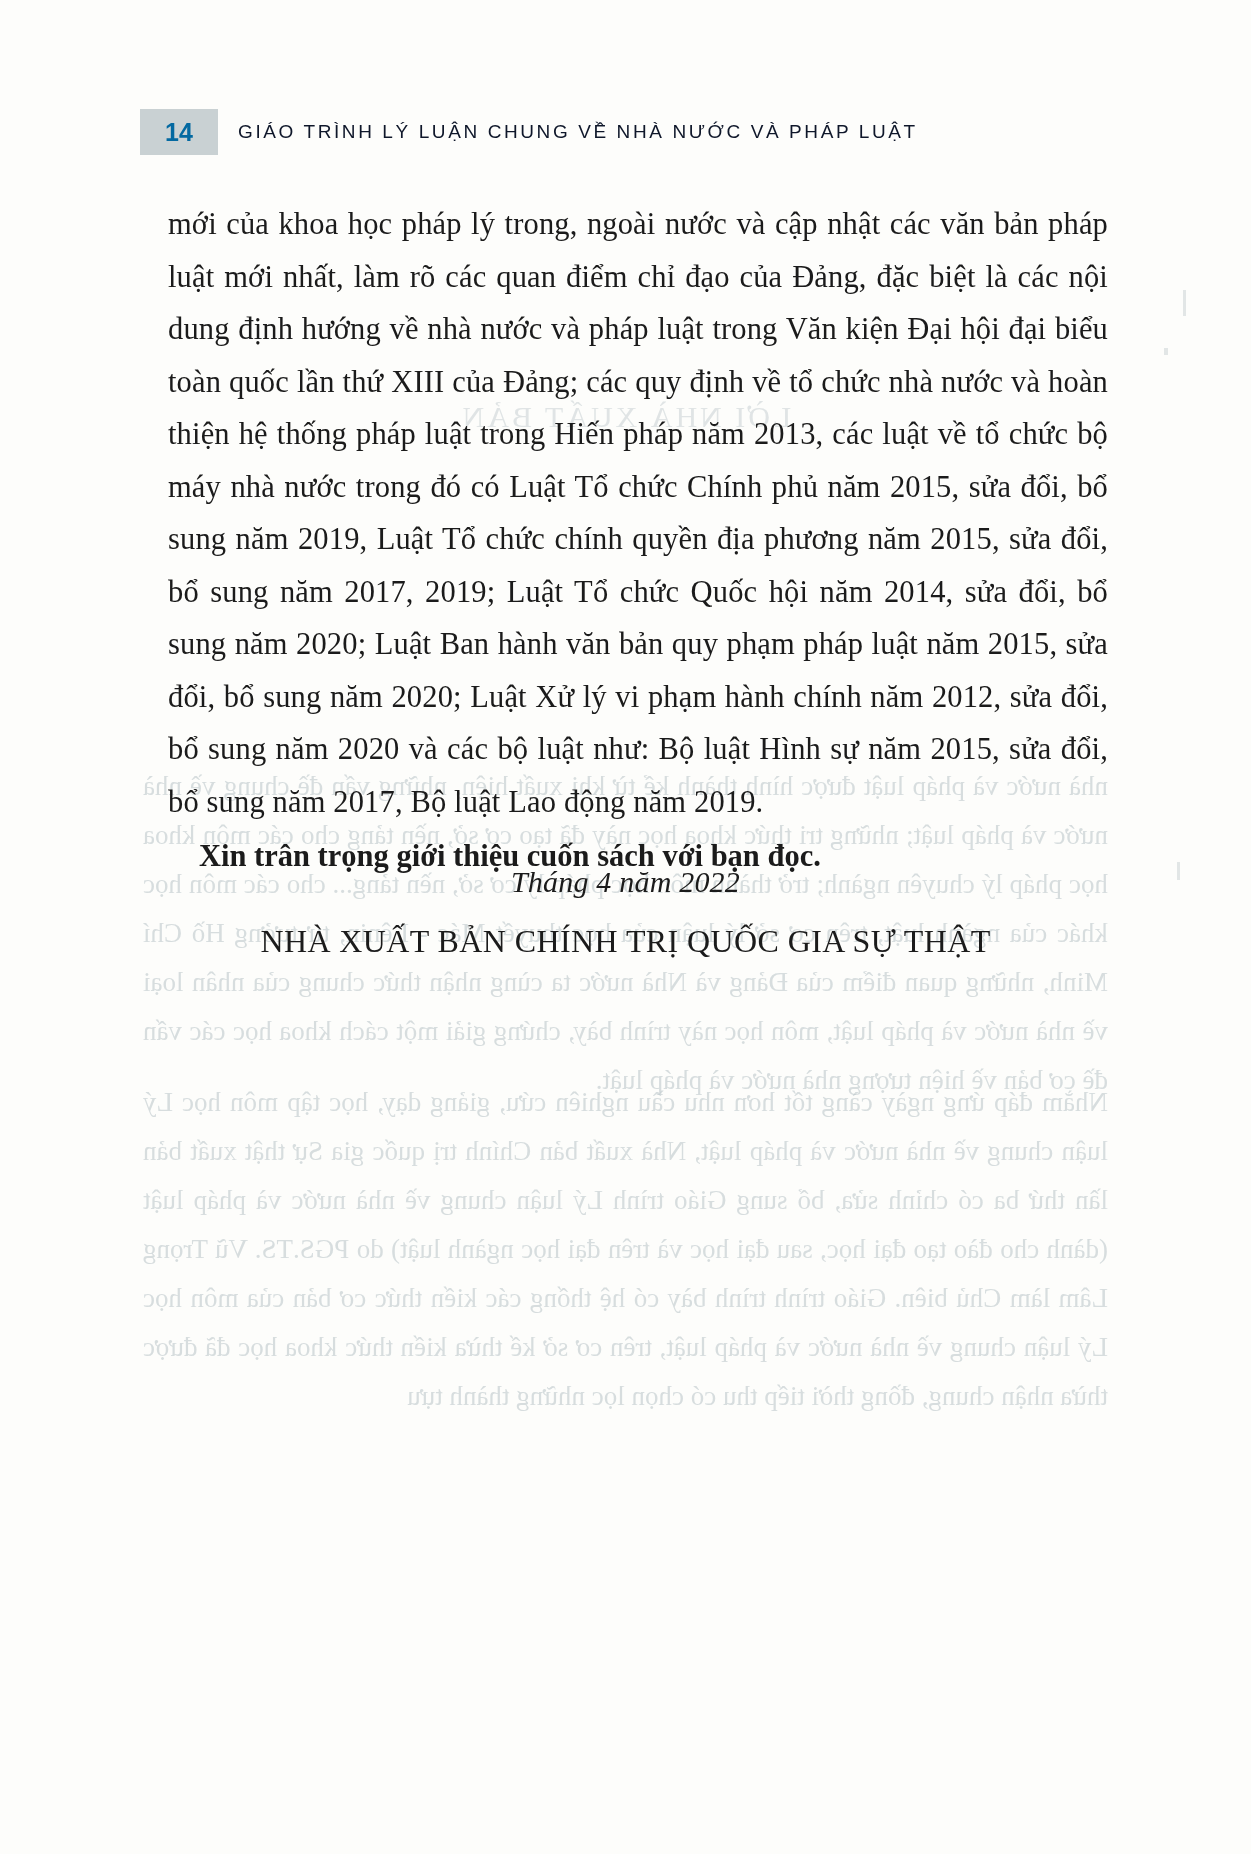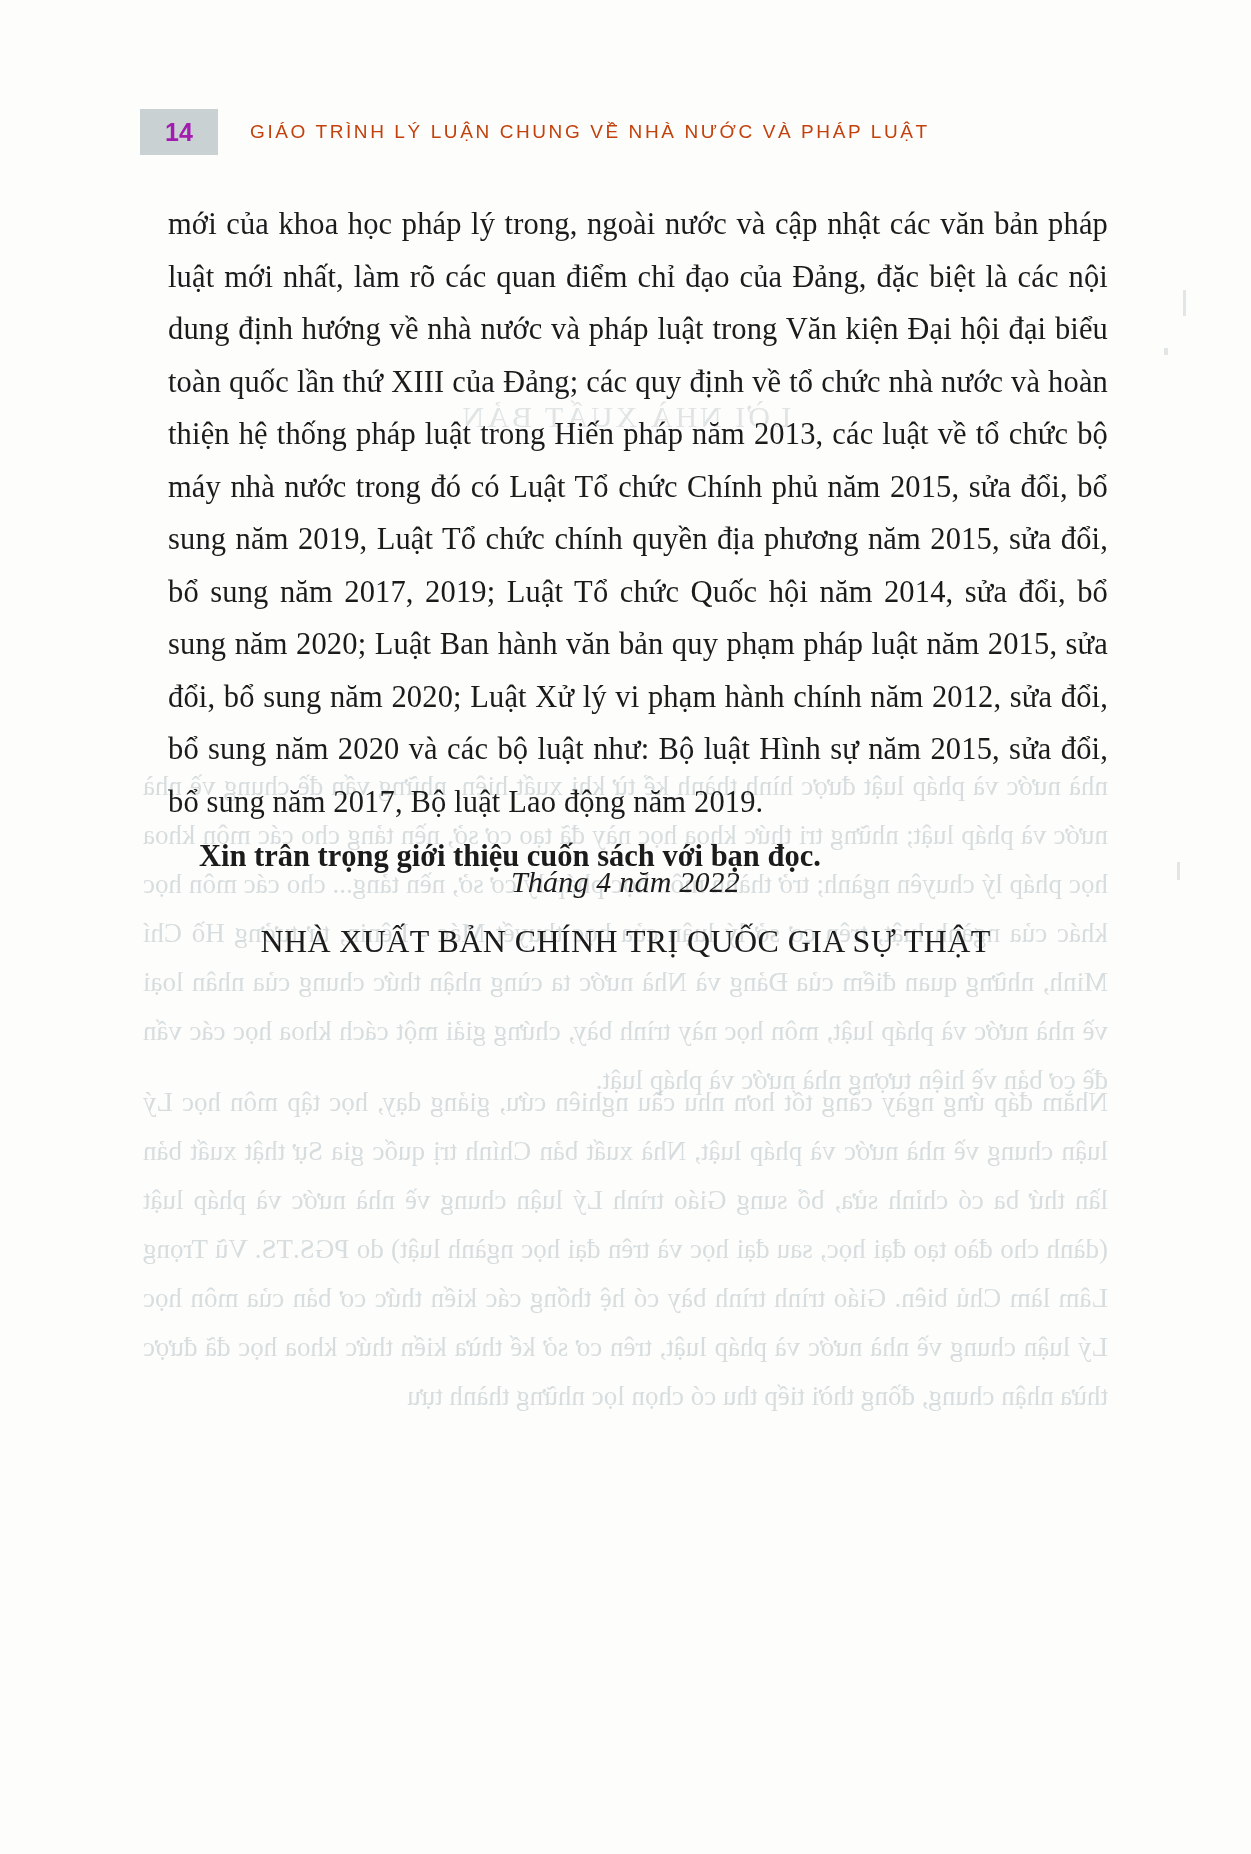--- a/index.html
+++ b/index.html
@@ -37,7 +37,7 @@
     font-family: "Liberation Sans", sans-serif;
     font-weight: bold;
     font-size: 25px;
-    color: #a21caf;
+    color: #0369a1;
   }
   .header-title {
     margin-left: 32px;

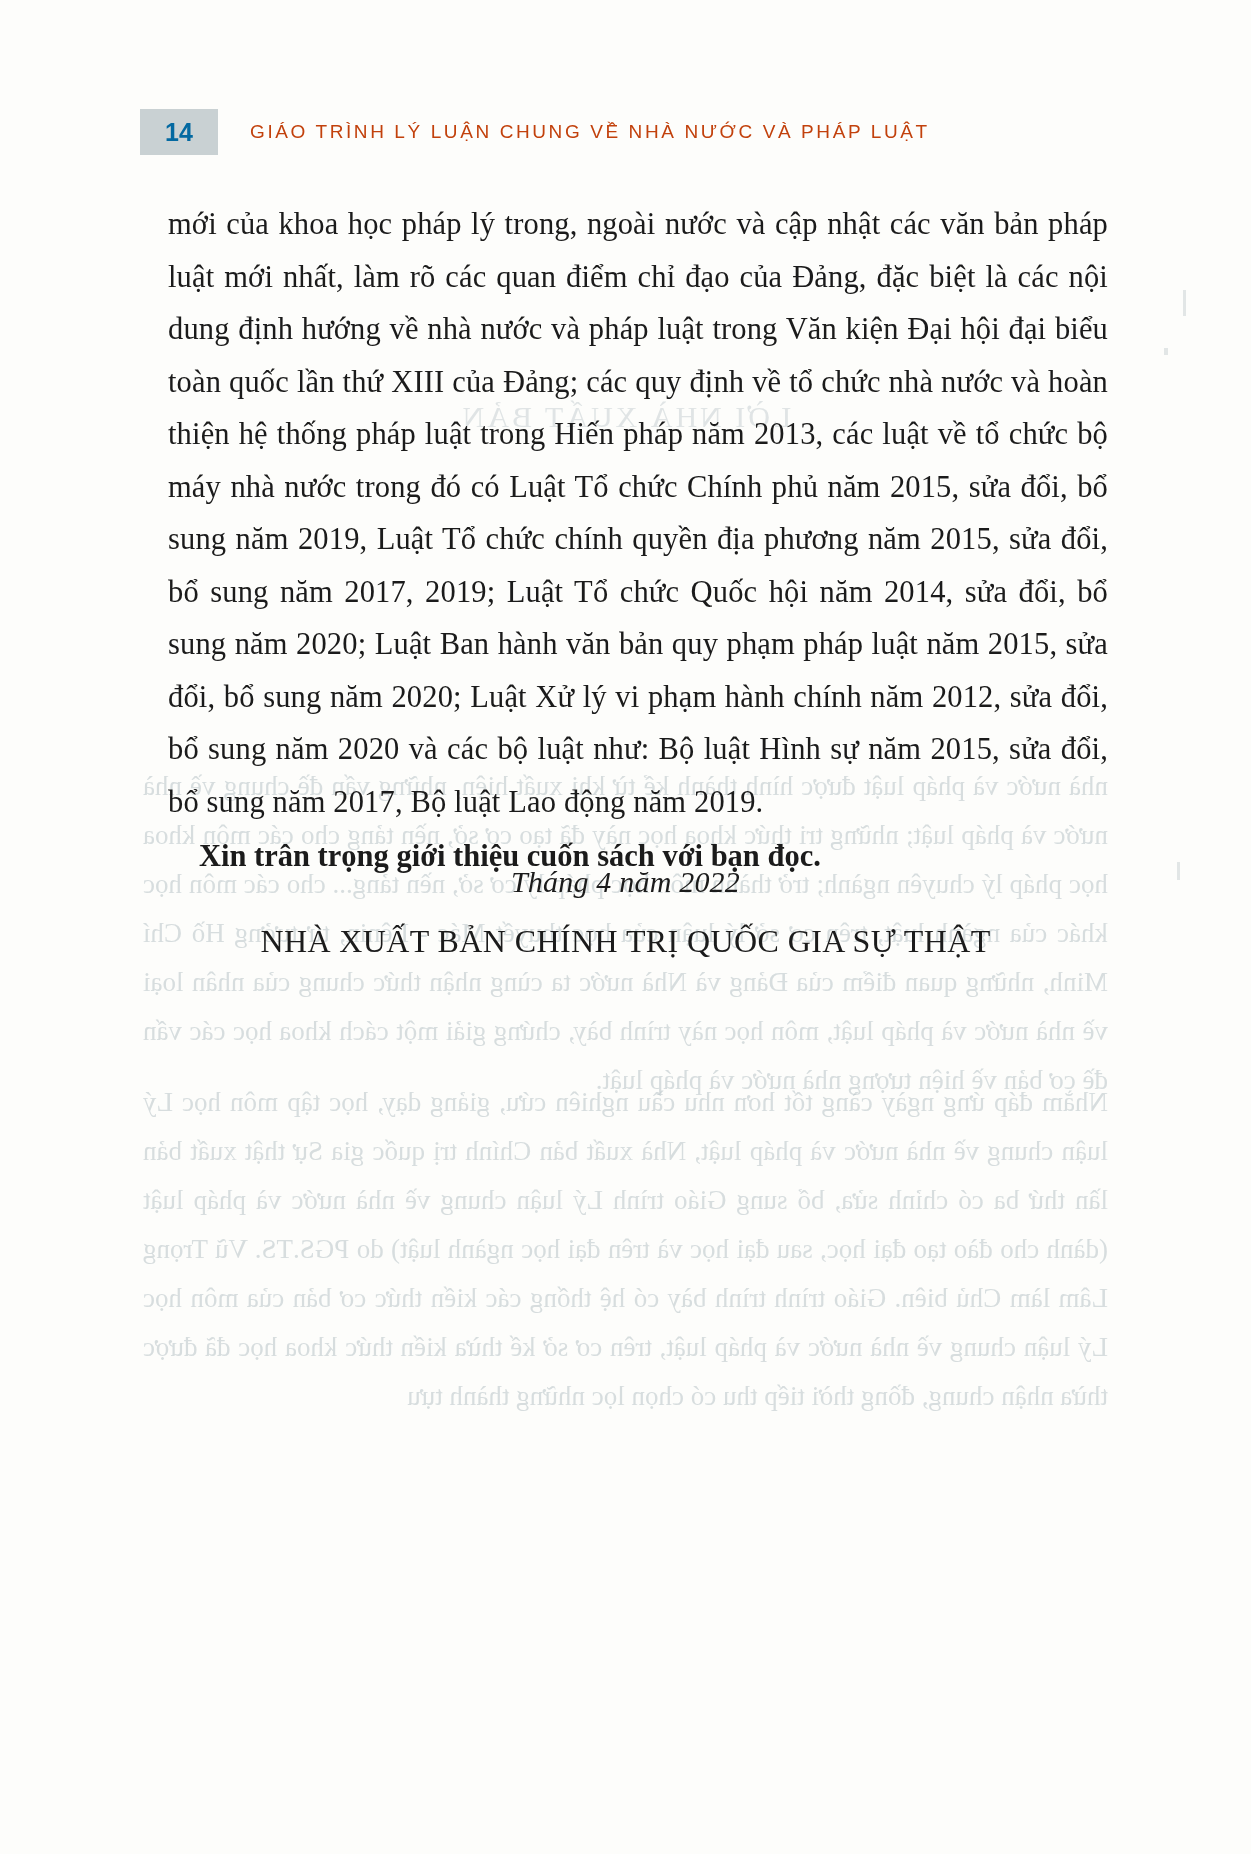--- a/index.html
+++ b/index.html
@@ -40,11 +40,11 @@
     color: #0369a1;
   }
   .header-title {
-    margin-left: 32px;
+    margin-left: 20px;
     font-family: "Liberation Sans", sans-serif;
     font-size: 19px;
     letter-spacing: 2.6px;
-    color: #c2410c;
+    color: #0f172a;
     white-space: nowrap;
   }
 

